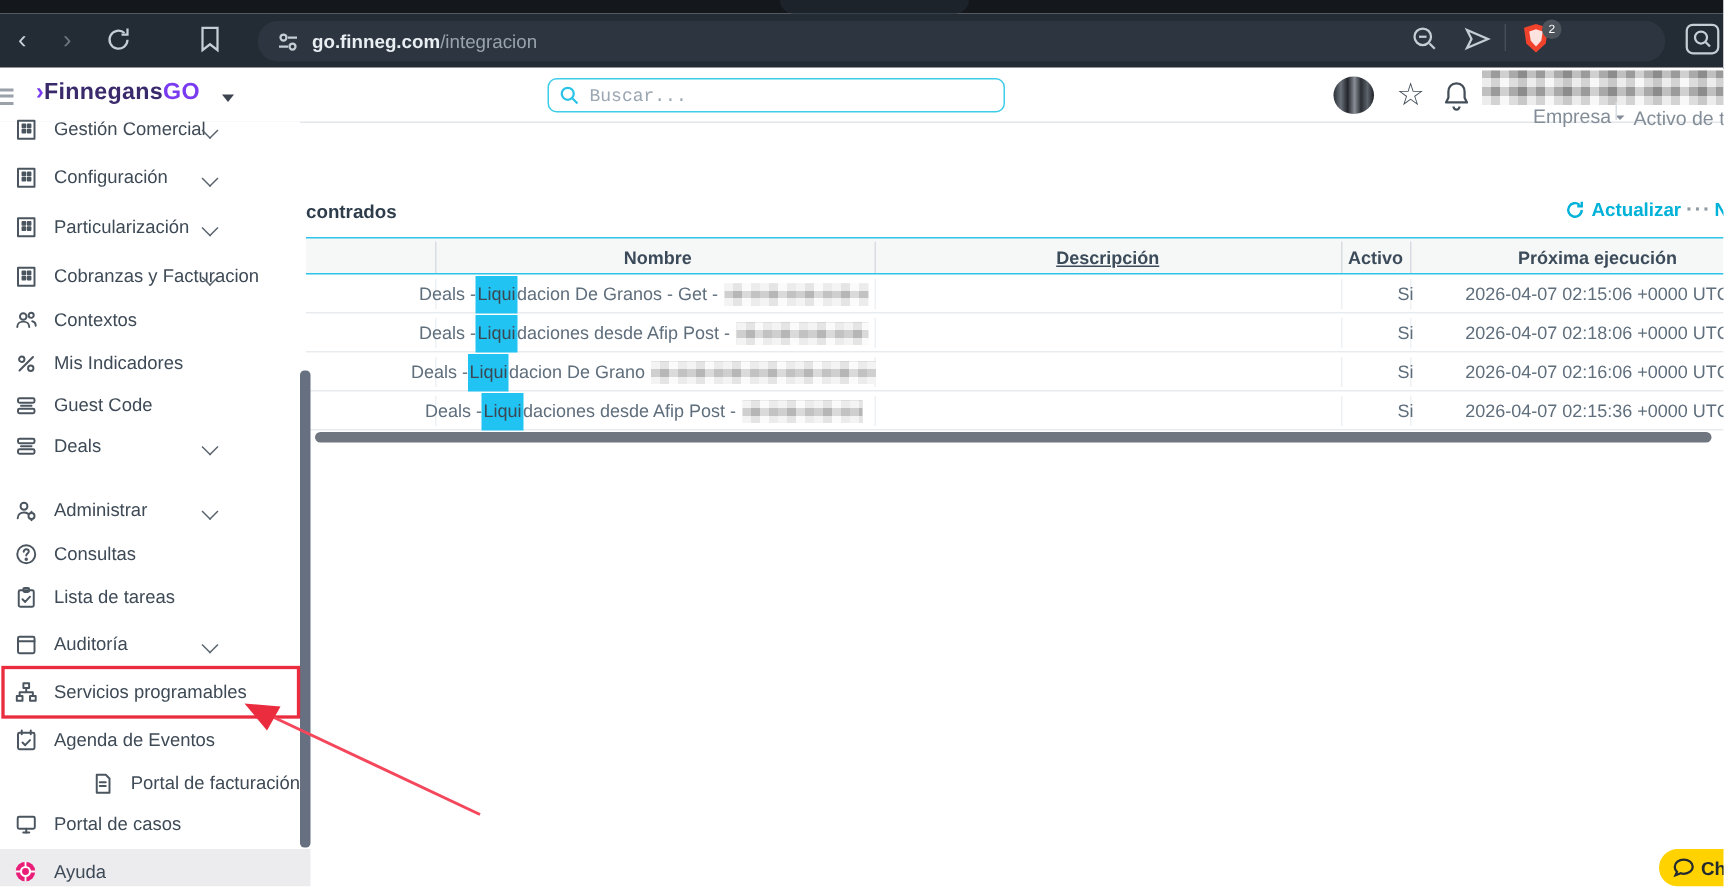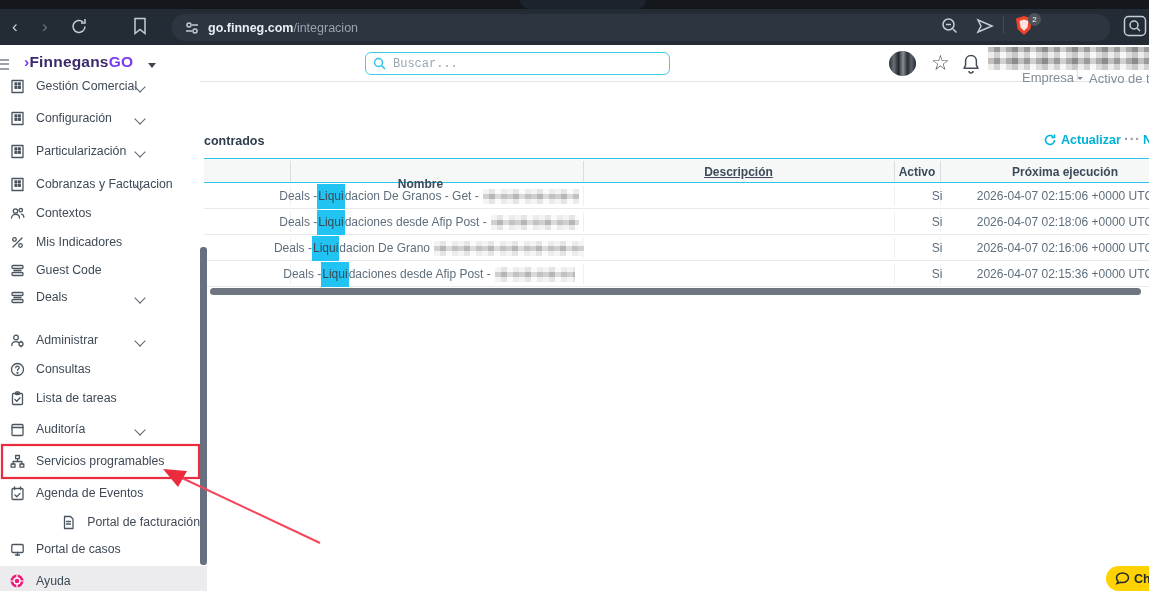--- a/index.html
+++ b/index.html
@@ -171,7 +171,7 @@
   <div class="hsep" style="left:379px;"></div>
   <div class="hsep" style="left:690px;"></div>
   <div class="hsep" style="left:736px;"></div>
-  <div class="hcell" style="left:70px;width:293px;margin-top:12px;">Nombre</div>
+  <div class="hcell" style="left:88px;width:293px;">Nombre</div>
   <div class="hcell" style="left:379px;width:311px;text-decoration:underline;">Descripción</div>
   <div class="hcell" style="left:690px;width:46px;">Activo</div>
   <div class="hcell" style="left:736px;width:250px;">Próxima ejecución</div>

